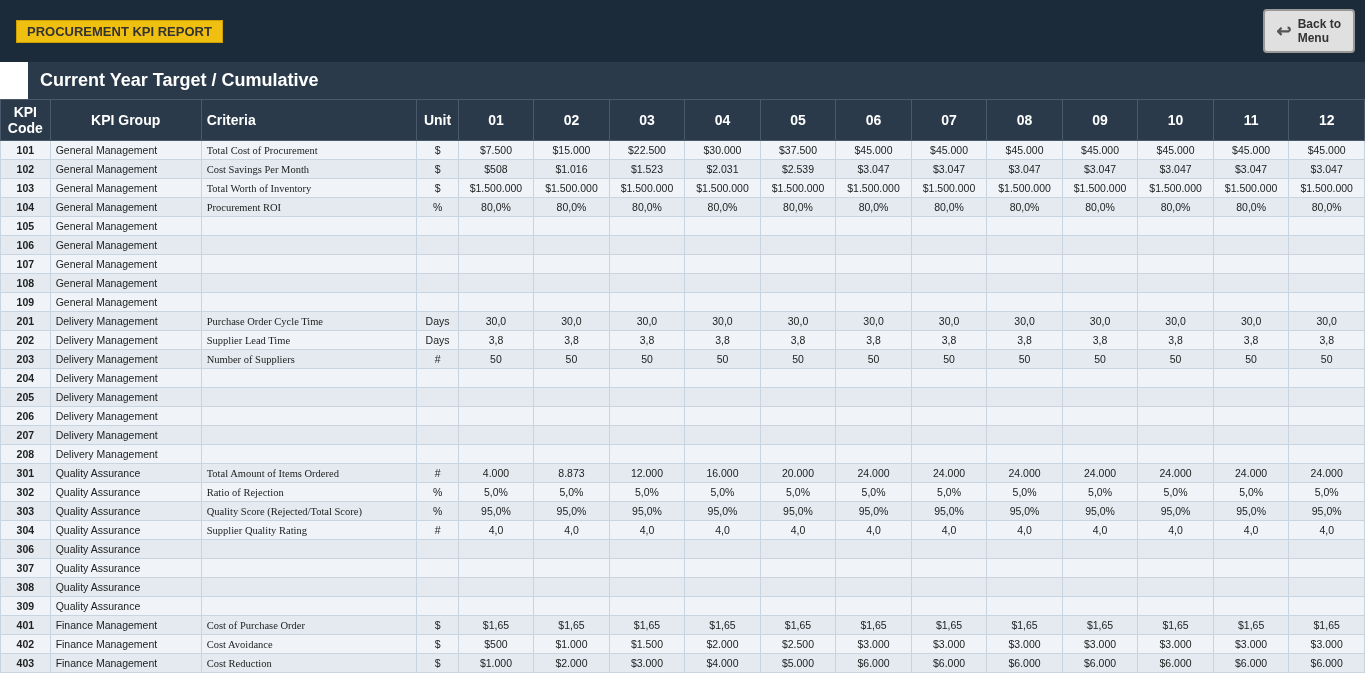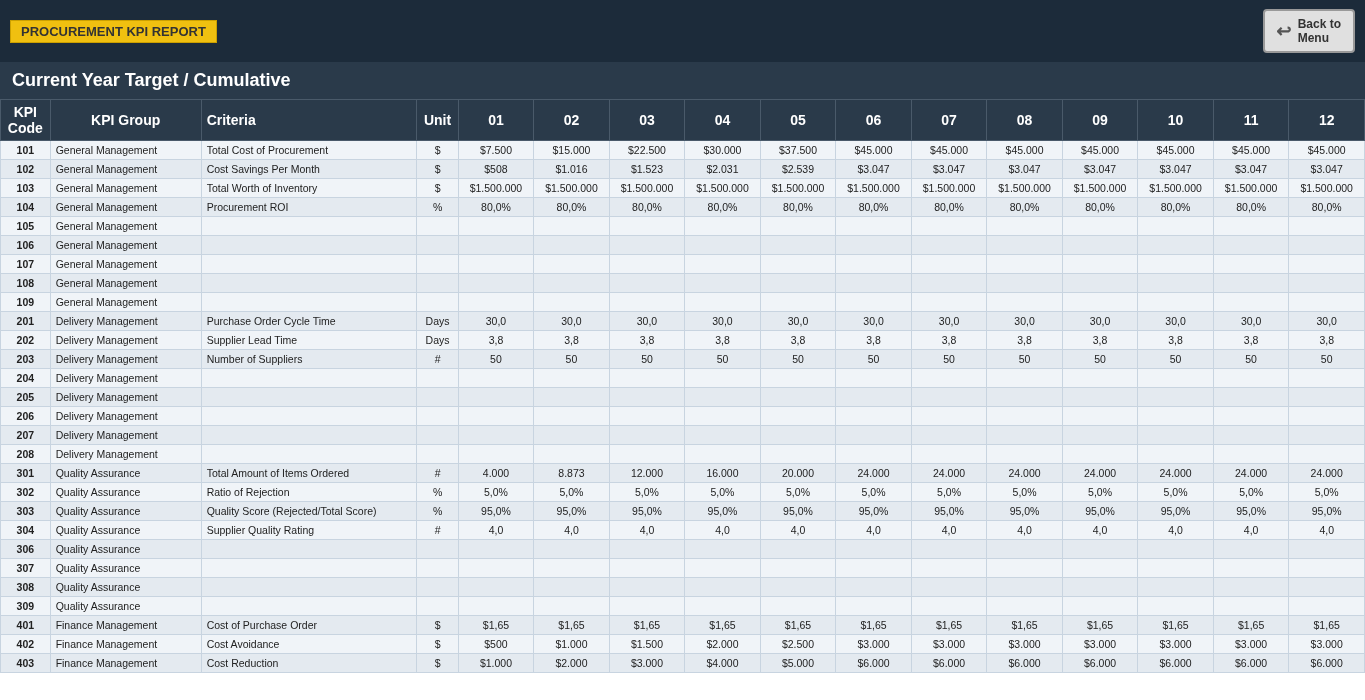--- a/index.html
+++ b/index.html
@@ -13,7 +13,7 @@
       align-items: center;
       background: #1c2b3a;
       height: 62px;
-      padding: 0 10px;
+      padding: 0 16px;
       position: relative;
     }
     #report-title-banner {

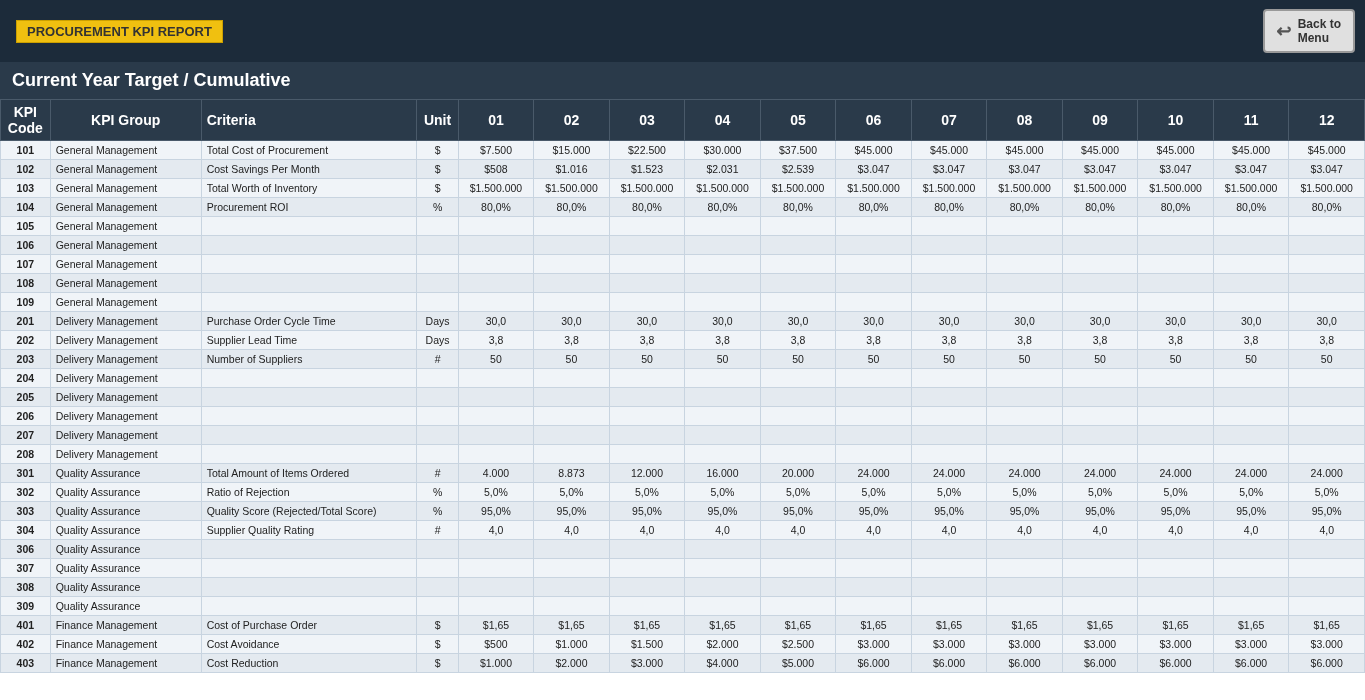--- a/index.html
+++ b/index.html
@@ -53,6 +53,7 @@
       font-size: 18px;
       font-weight: bold;
       padding: 8px 12px;
+      margin-left: 28px;
     }
 
     

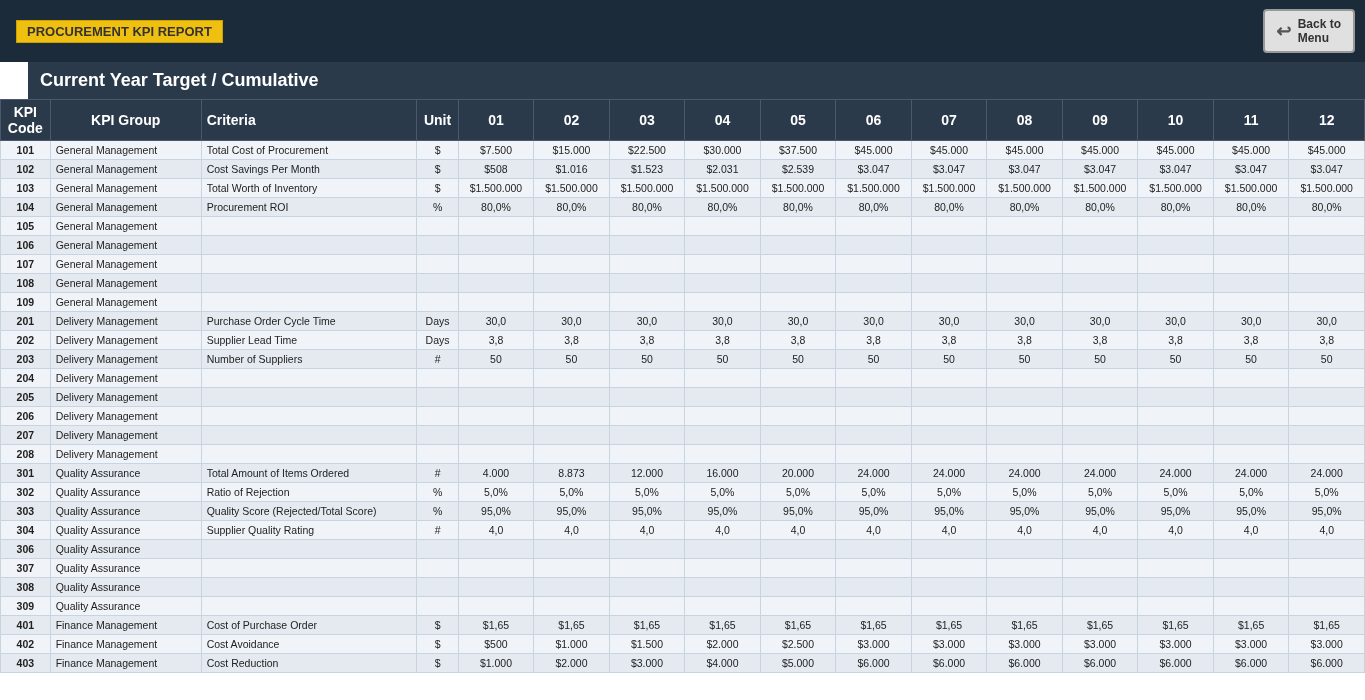--- a/index.html
+++ b/index.html
@@ -122,6 +122,7 @@
     }
     tbody tr td.criteria-cell {
       text-align: left;
+      font-family: Liberation Serif, serif;
     }
     tbody tr td.unit-cell {
       text-align: center;

